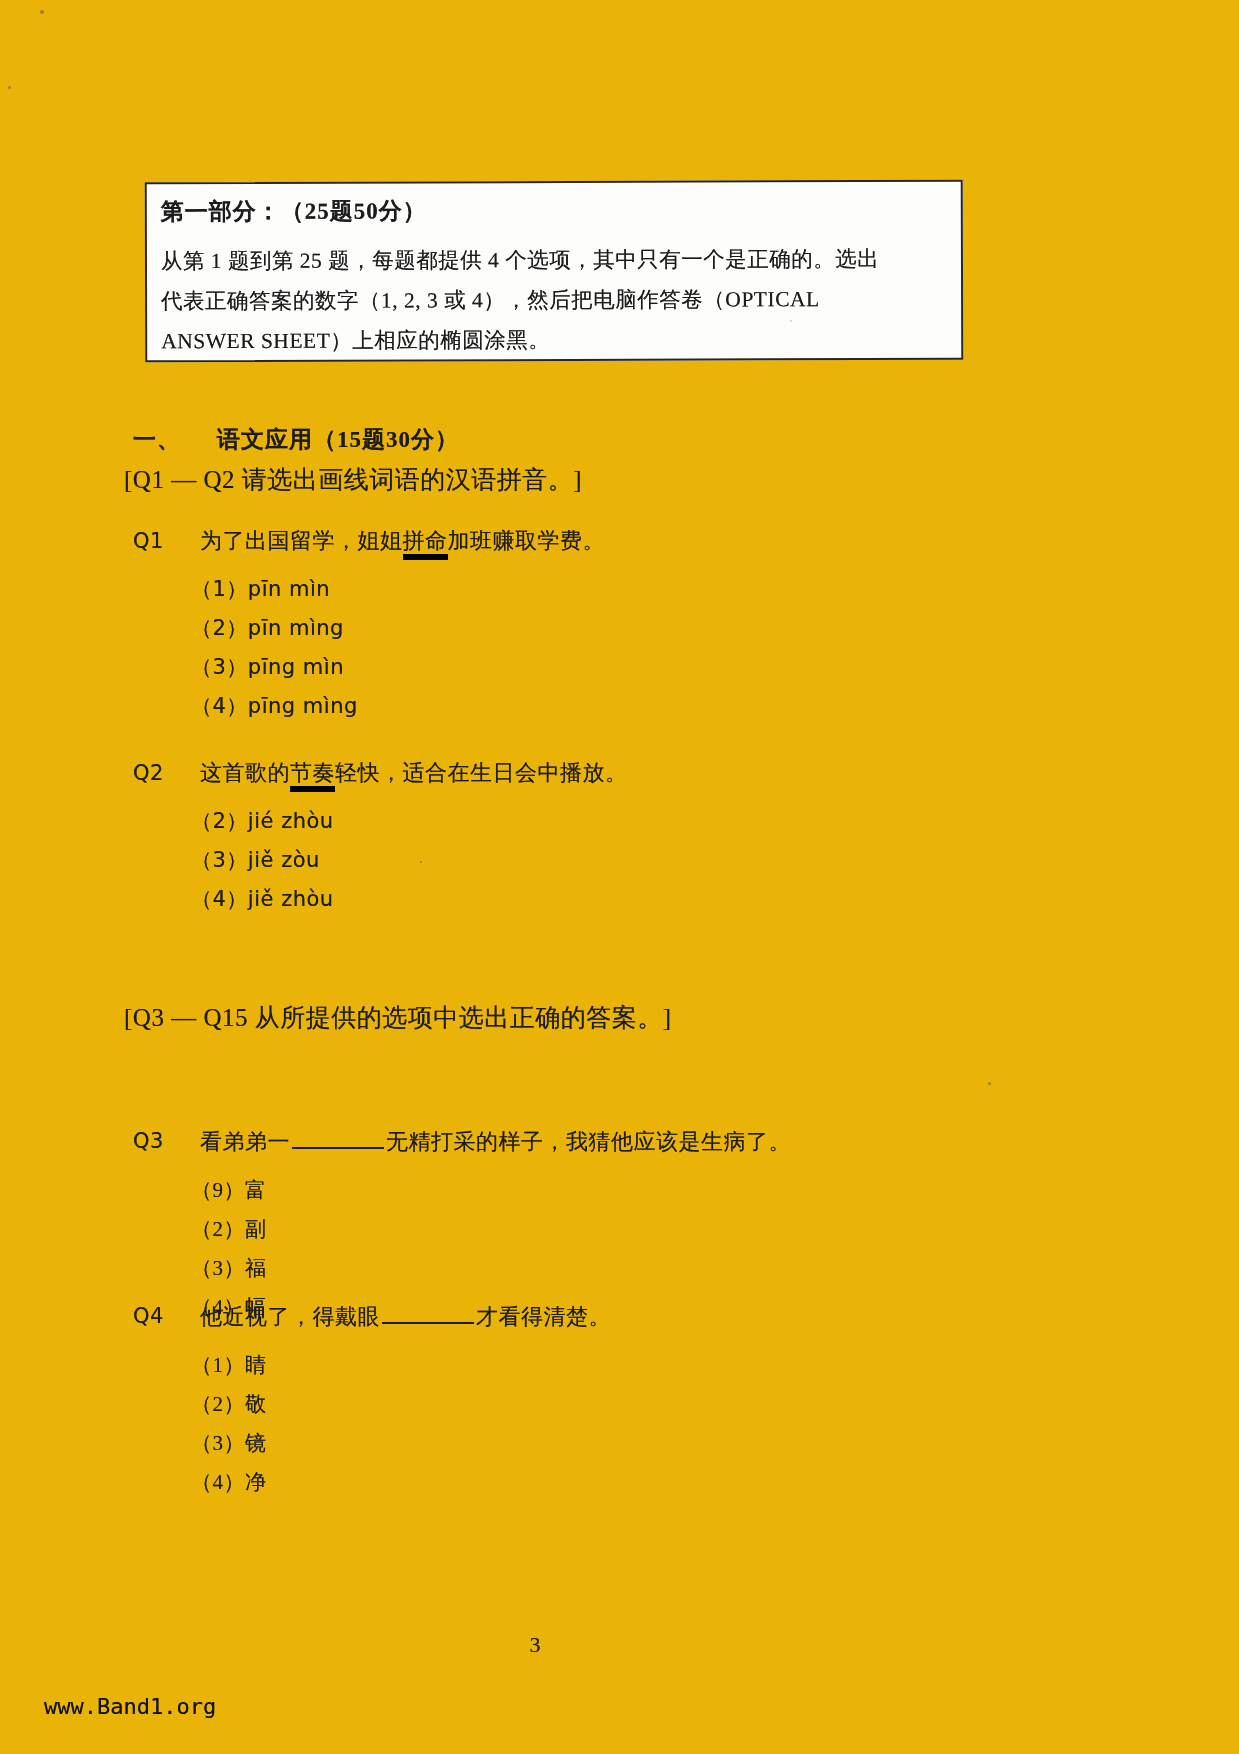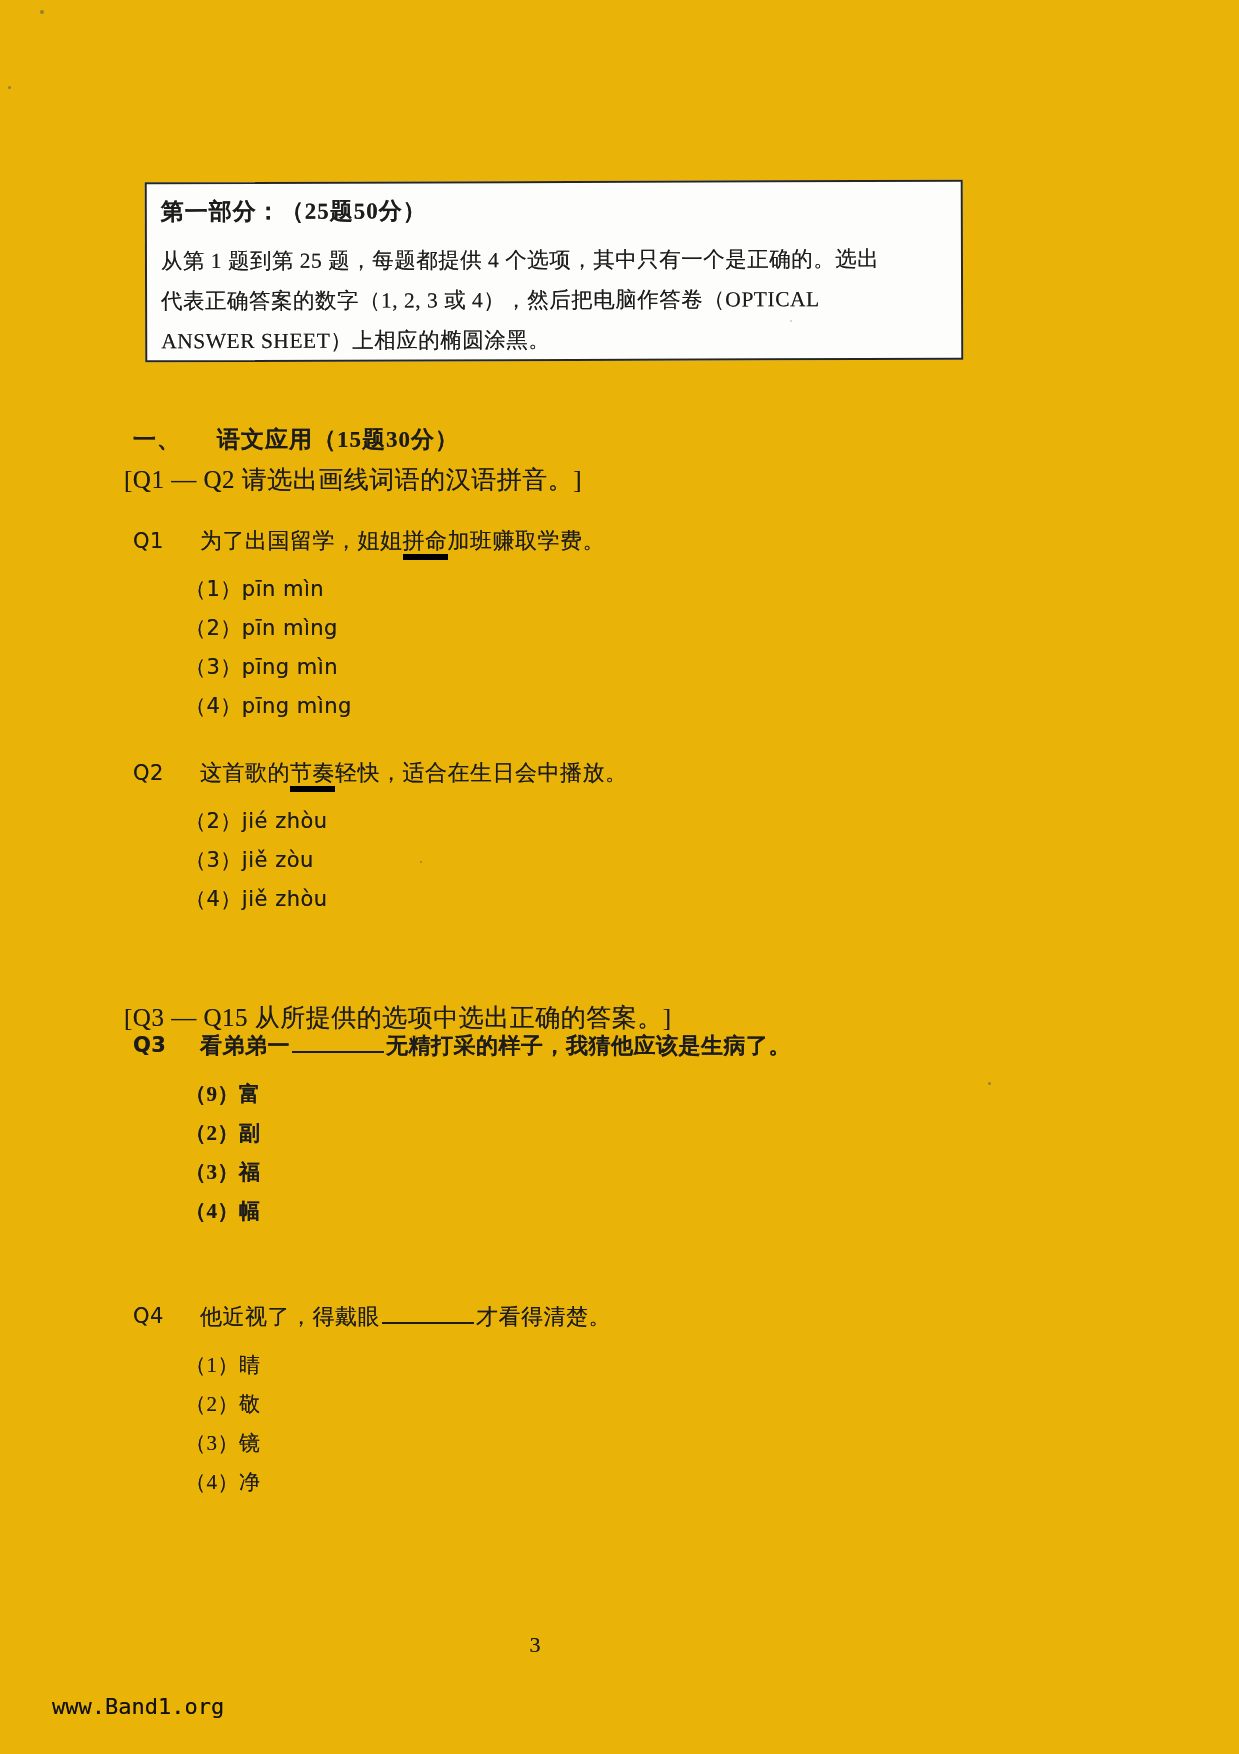--- a/index.html
+++ b/index.html
@@ -36,7 +36,7 @@
   .ul{border-bottom:6px solid #000000;padding-bottom:1px;}
   .blank{display:inline-block;width:92px;height:1.05em;border-bottom:2.5px solid #1c1c1c;vertical-align:baseline;margin:0 2px;}
   .options{margin:12px 0 0 52px;}
-  .option{font-size:21px;line-height:39px;letter-spacing:.5px;white-space:nowrap;}
+  .option{font-size:21px;line-height:39px;letter-spacing:.5px;white-space:nowrap;margin-left:6px;}
   .option.pinyin{font-family:"DejaVu Sans","Liberation Serif",sans-serif;}
   
   .page-num{position:absolute;left:505px;top:1632px;width:60px;text-align:center;font-size:22px;}

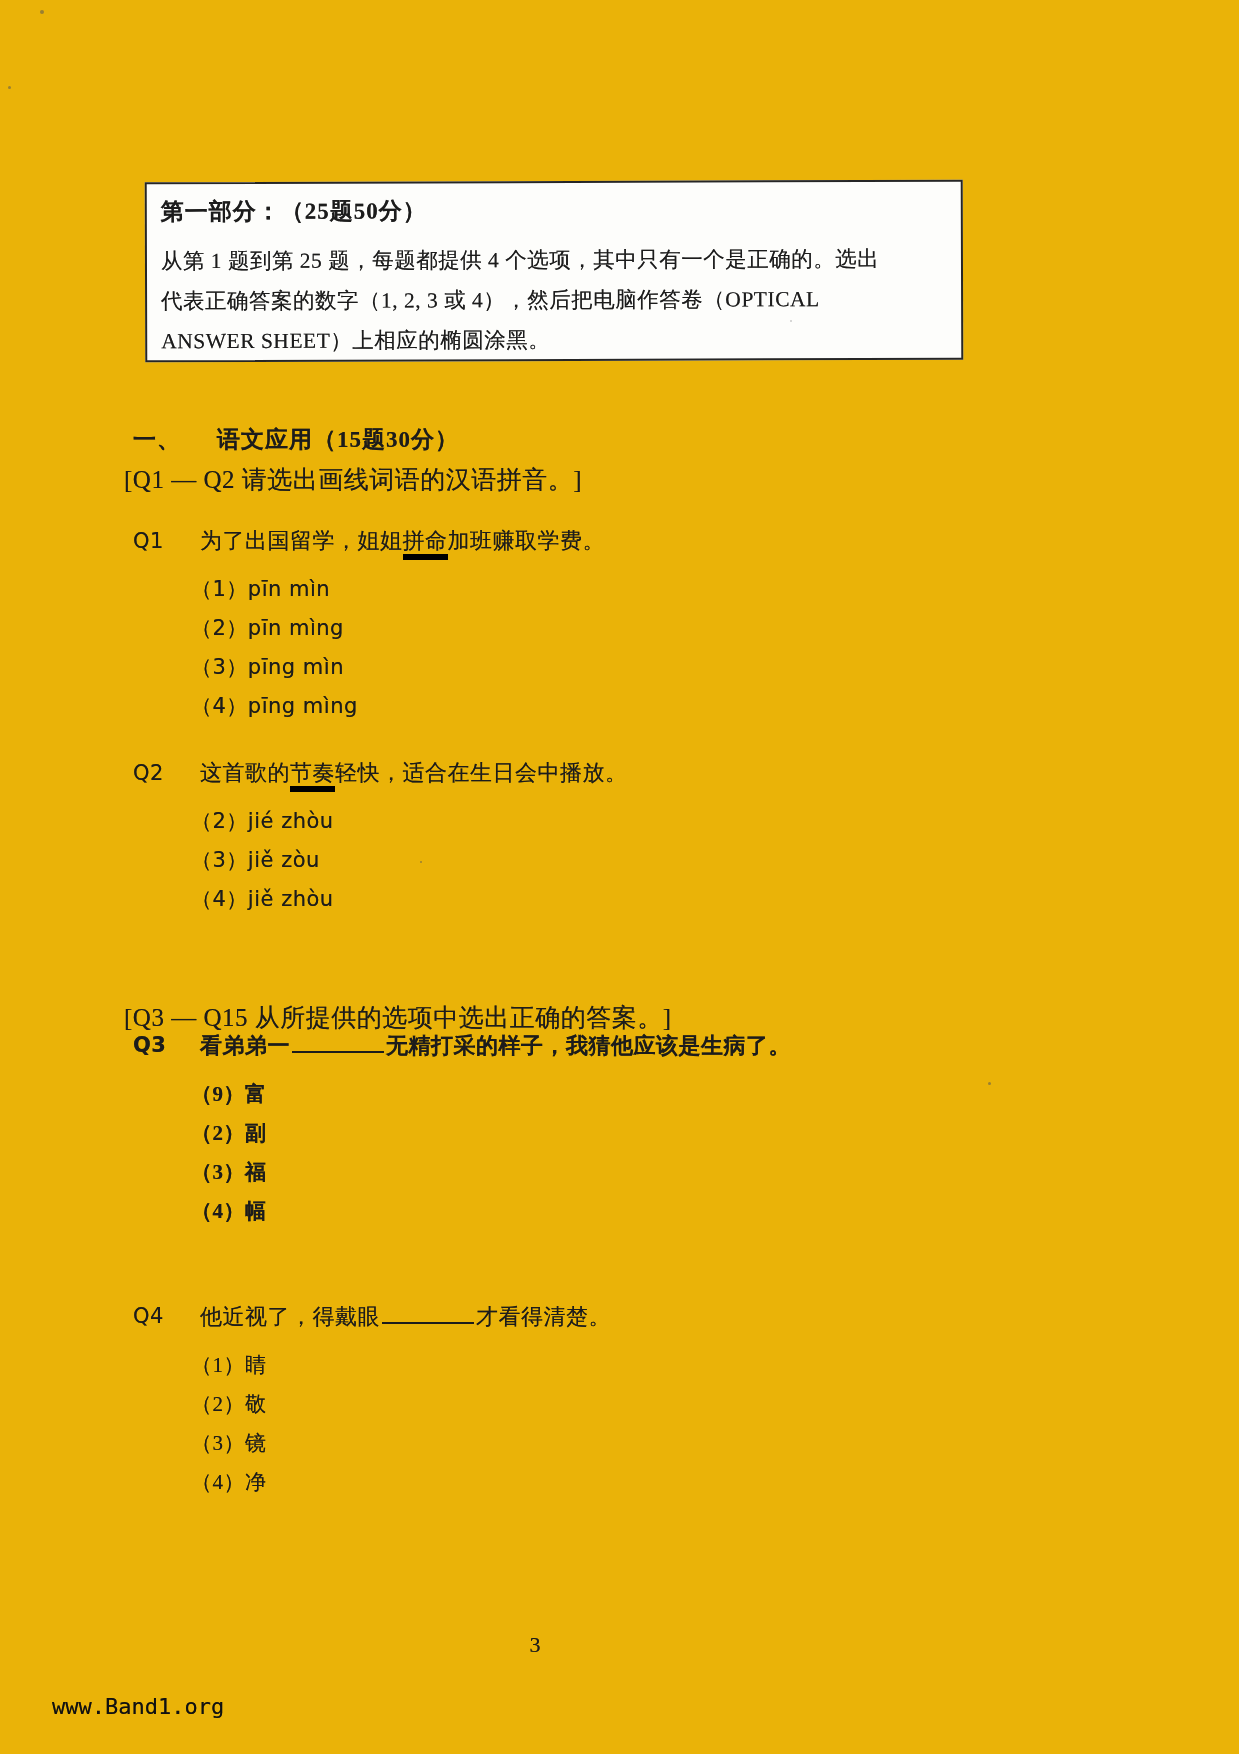--- a/index.html
+++ b/index.html
@@ -30,7 +30,7 @@
   .group-note.second{top:1001px;}
   
   .question{position:absolute;left:133px;}
-  .q1{top:524px;} .q2{top:756px;} .q3{top:1028px;font-weight:bold;} .q4{top:1299px;}
+  .q1{top:524px;} .q2{top:756px;} .q3{top:1124px;} .q4{top:1299px;}
   .stem-row{display:flex;font-size:22px;line-height:34px;letter-spacing:.5px;white-space:nowrap;}
   .qid{width:67px;flex:0 0 67px;font-family:"DejaVu Sans",sans-serif;font-size:21px;}
   .ul{border-bottom:6px solid #000000;padding-bottom:1px;}

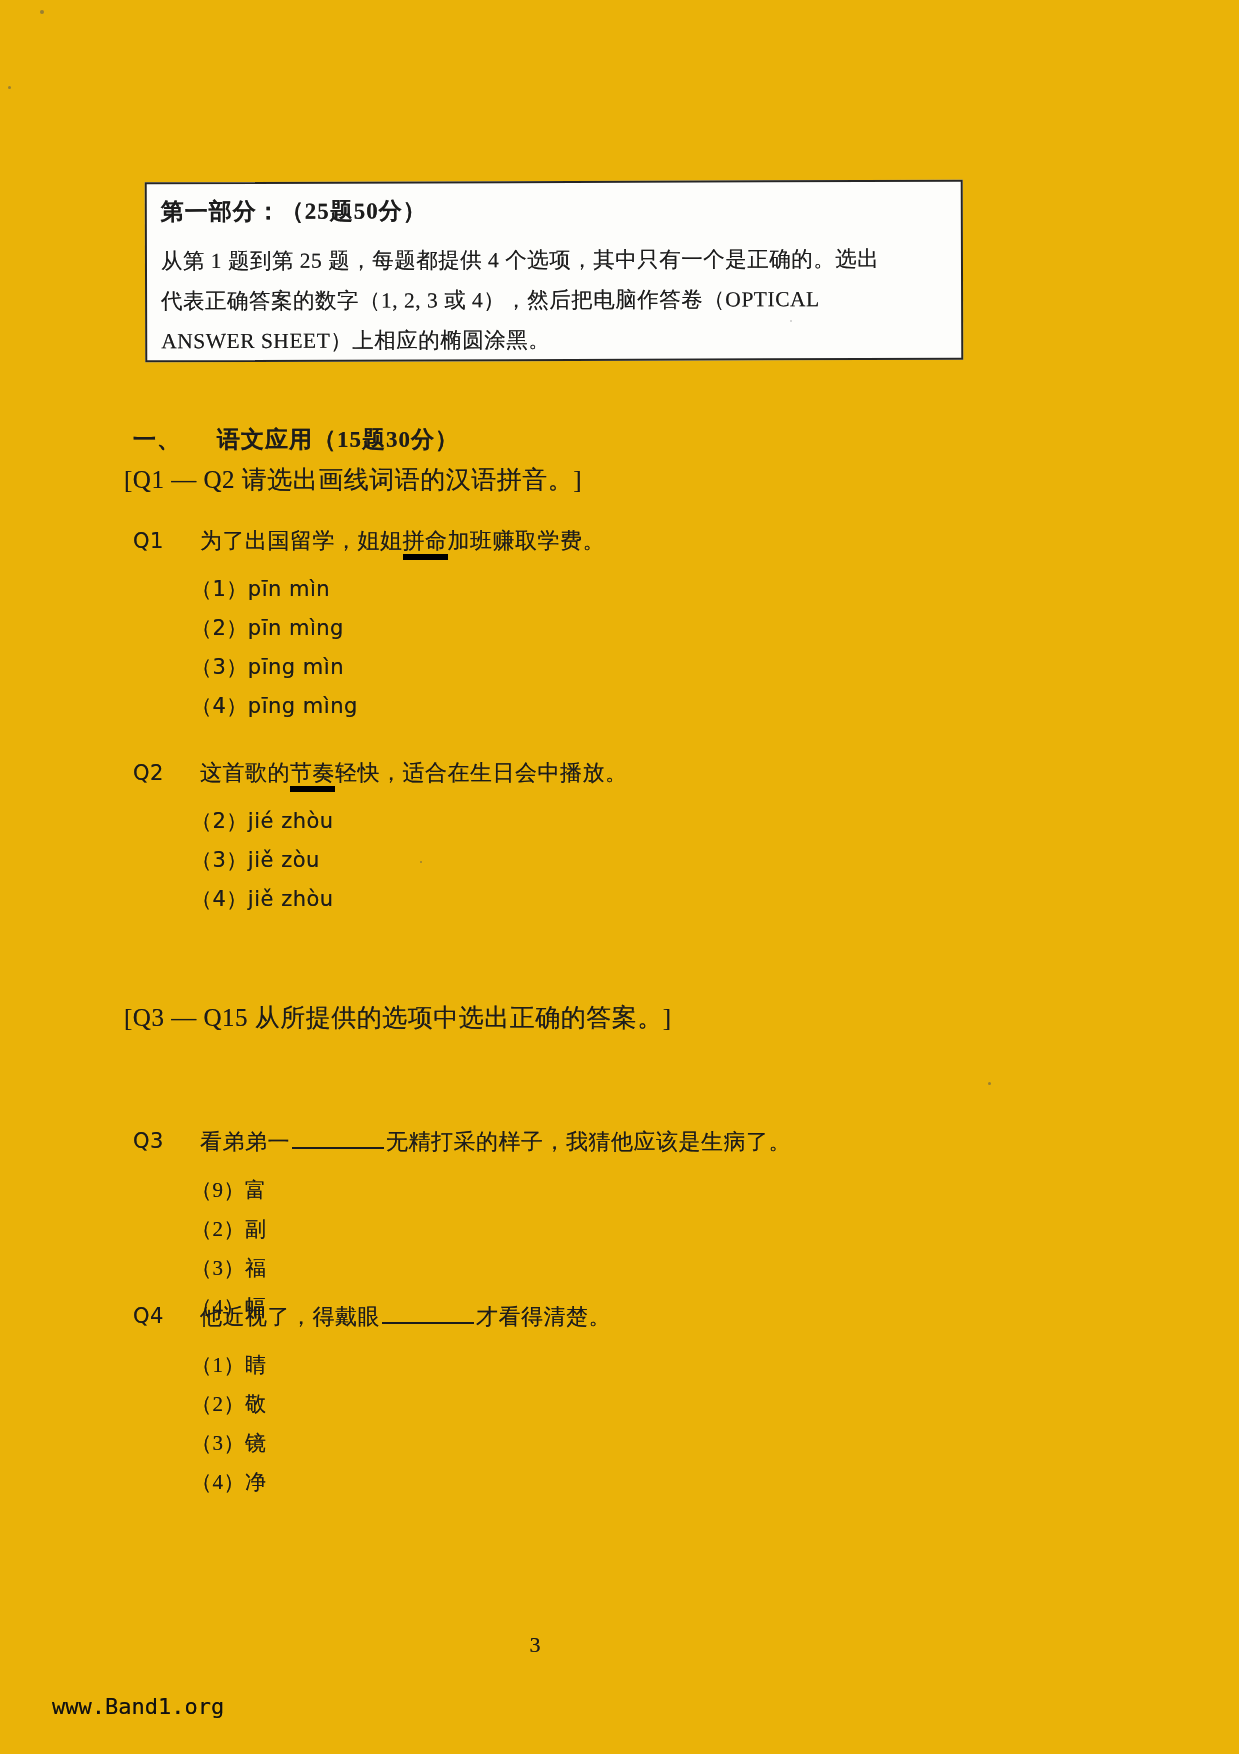--- a/index.html
+++ b/index.html
@@ -40,7 +40,7 @@
   .option.pinyin{font-family:"DejaVu Sans","Liberation Serif",sans-serif;}
   
   .page-num{position:absolute;left:505px;top:1632px;width:60px;text-align:center;font-size:22px;}
-  .watermark{position:absolute;left:52px;top:1694px;font-family:"DejaVu Sans Mono",monospace;font-size:22px;color:#111;}
+  .watermark{position:absolute;left:44px;top:1694px;font-family:"DejaVu Sans Mono",monospace;font-size:22px;color:#111;}
   
   .speck{position:absolute;background:#555;border-radius:50%;opacity:.55;}
   .s1{left:40px;top:10px;width:4px;height:4px;}

